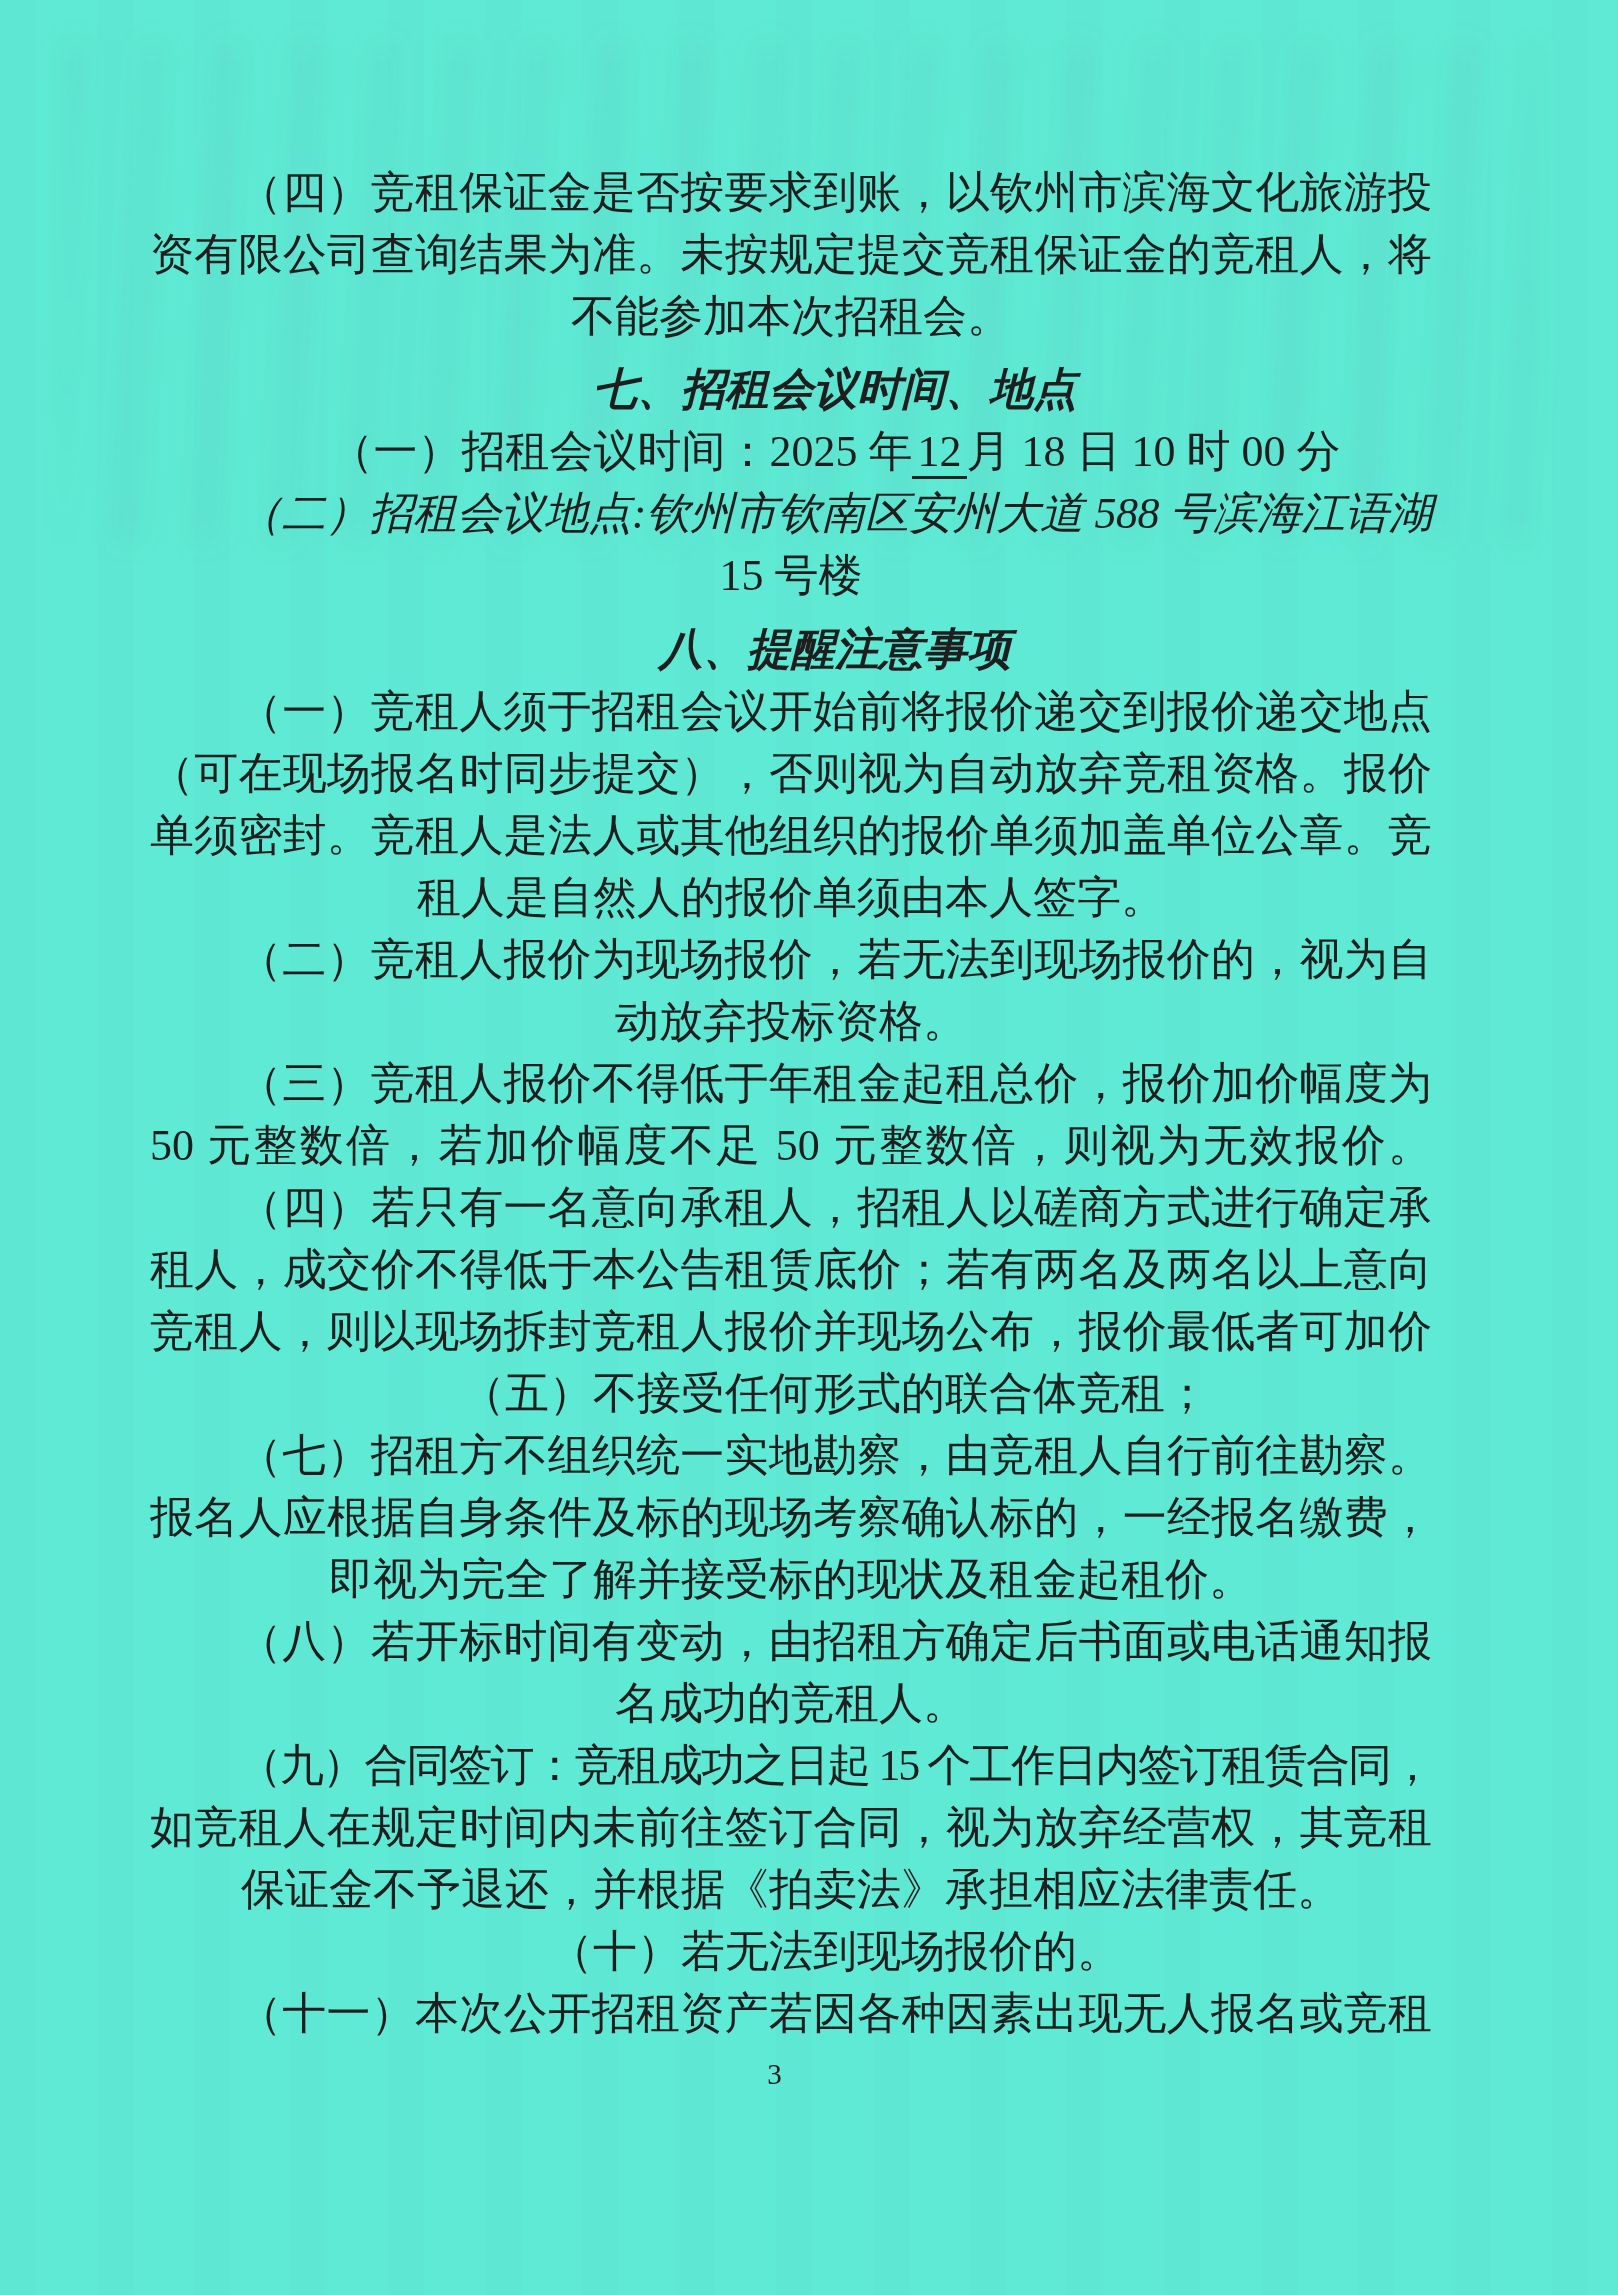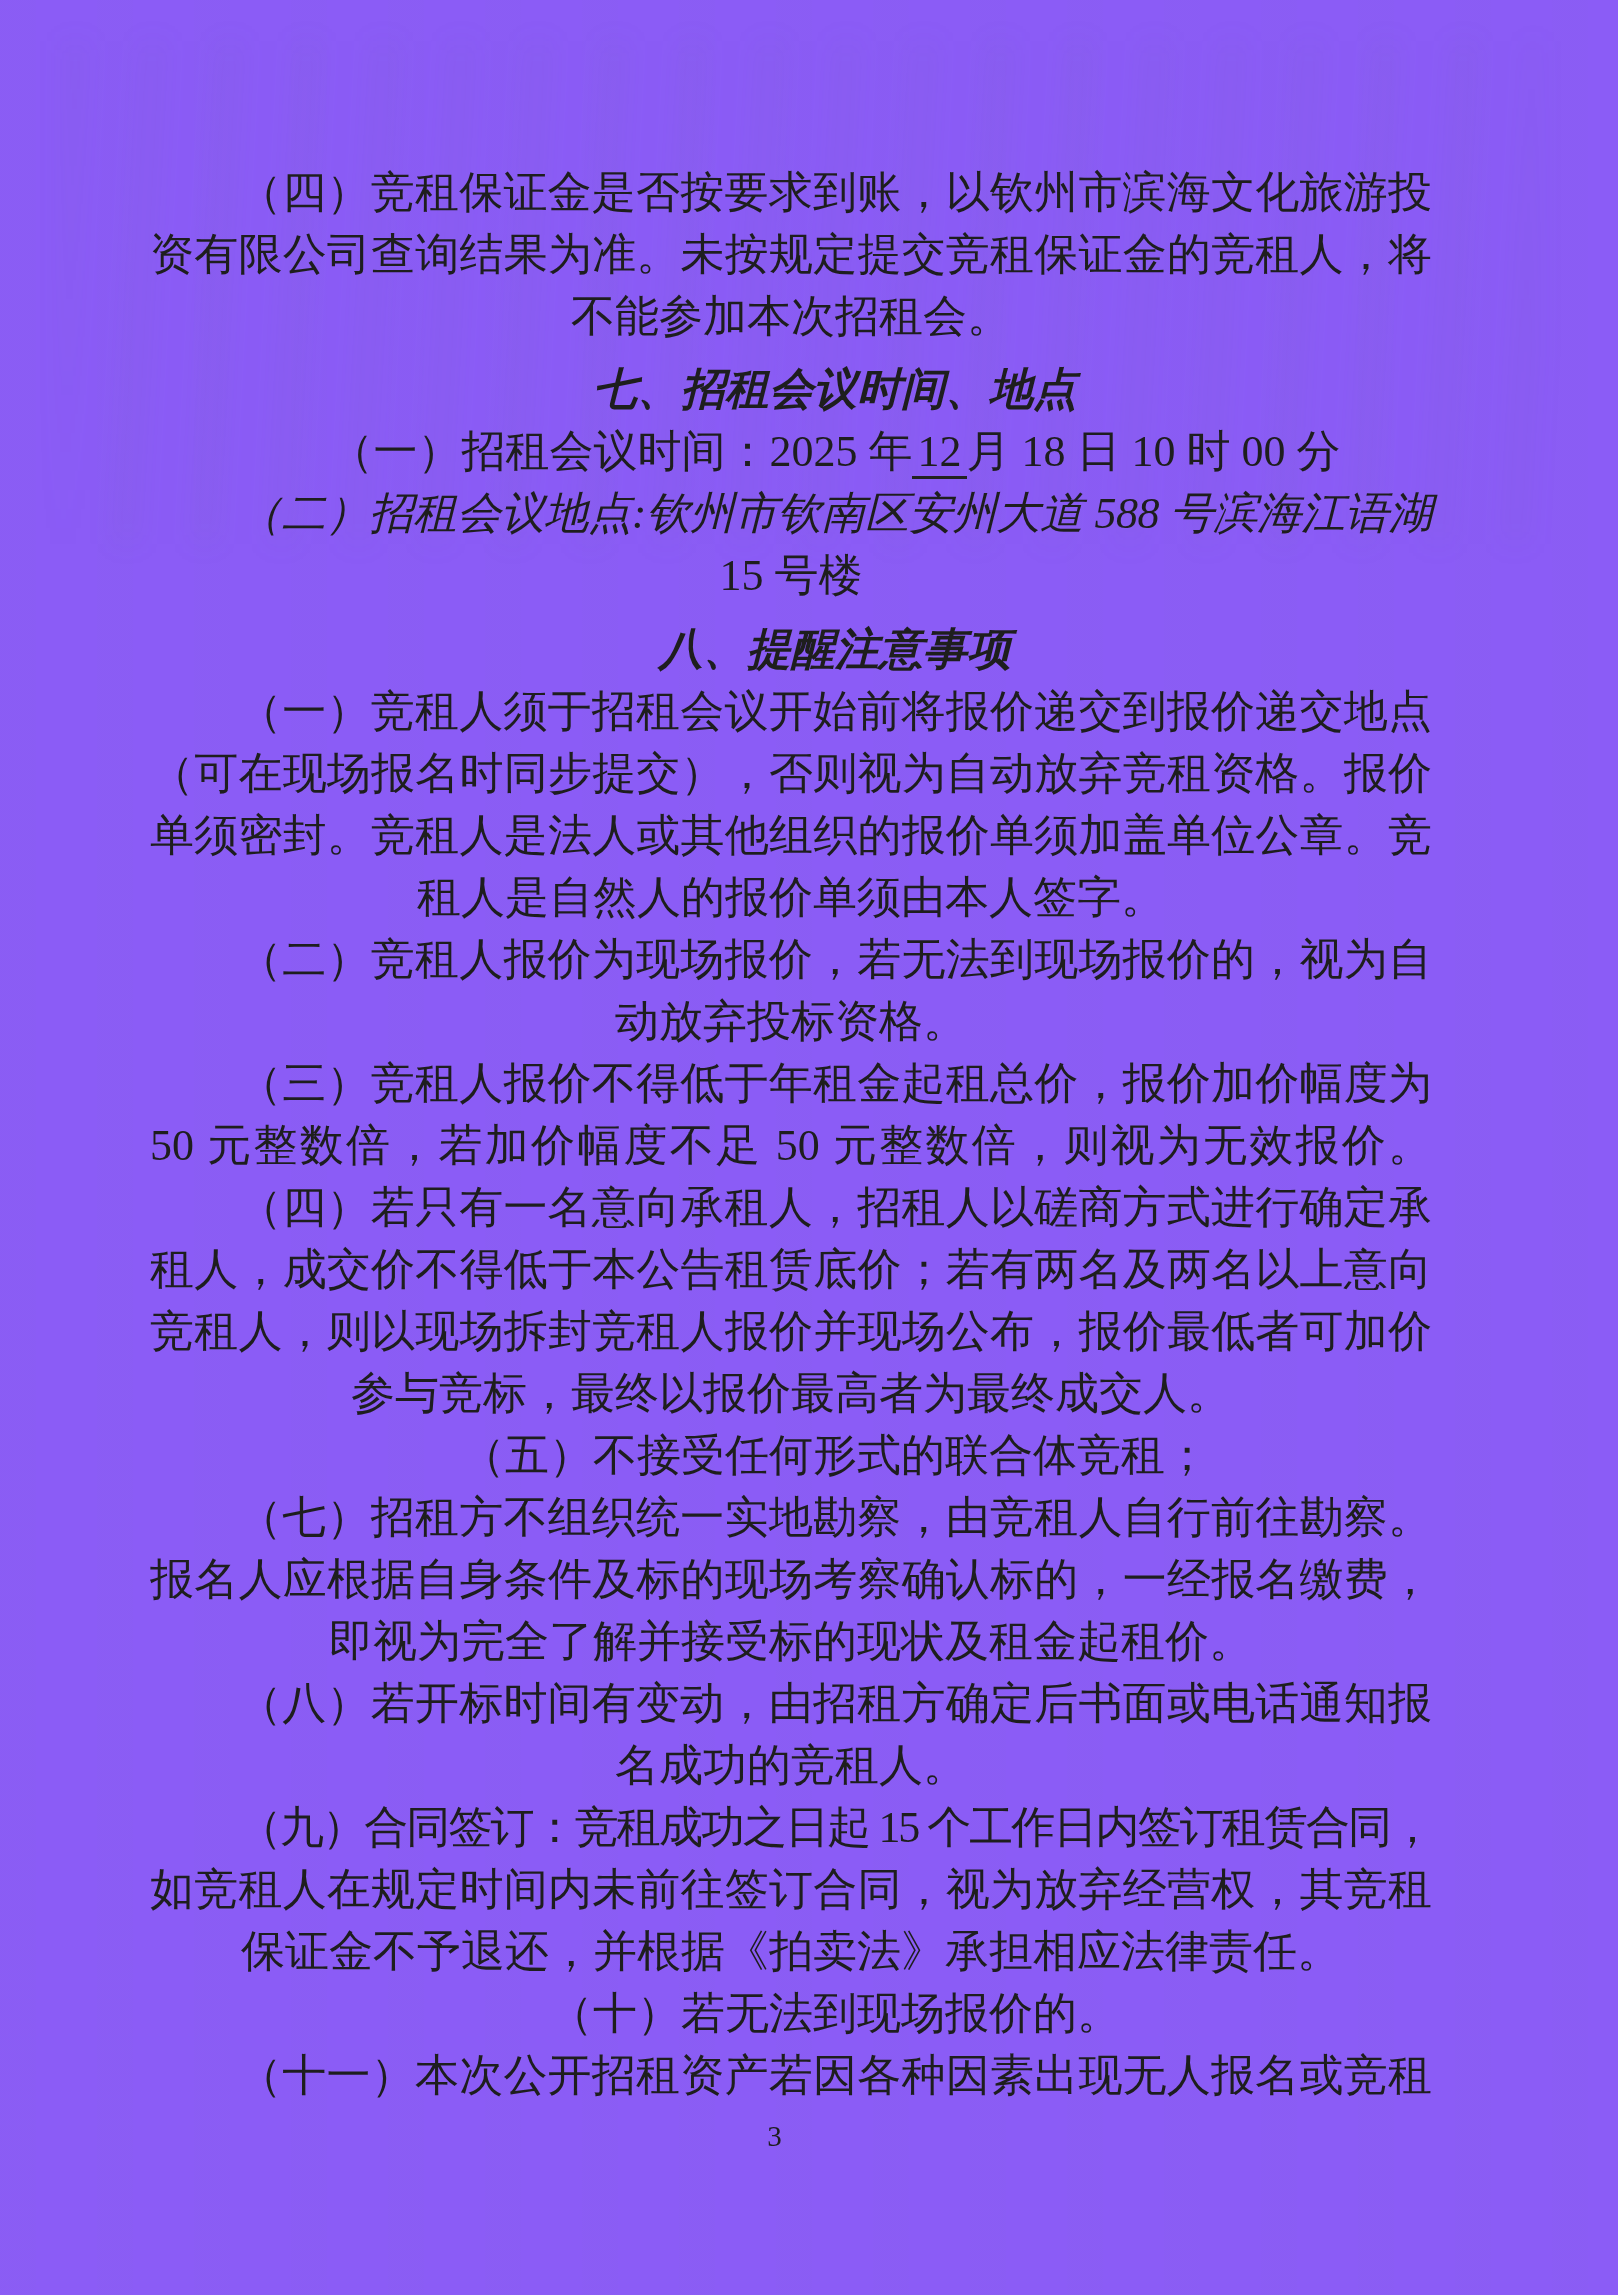--- a/index.html
+++ b/index.html
@@ -7,7 +7,7 @@
     position: relative;
     width: 1619px;
     height: 2295px;
-    background: #8b5cf6;
+    background: #5eead4;
     overflow: hidden;
     font-family: "Liberation Serif", "DejaVu Serif", serif;
     color: #1e1e1e;

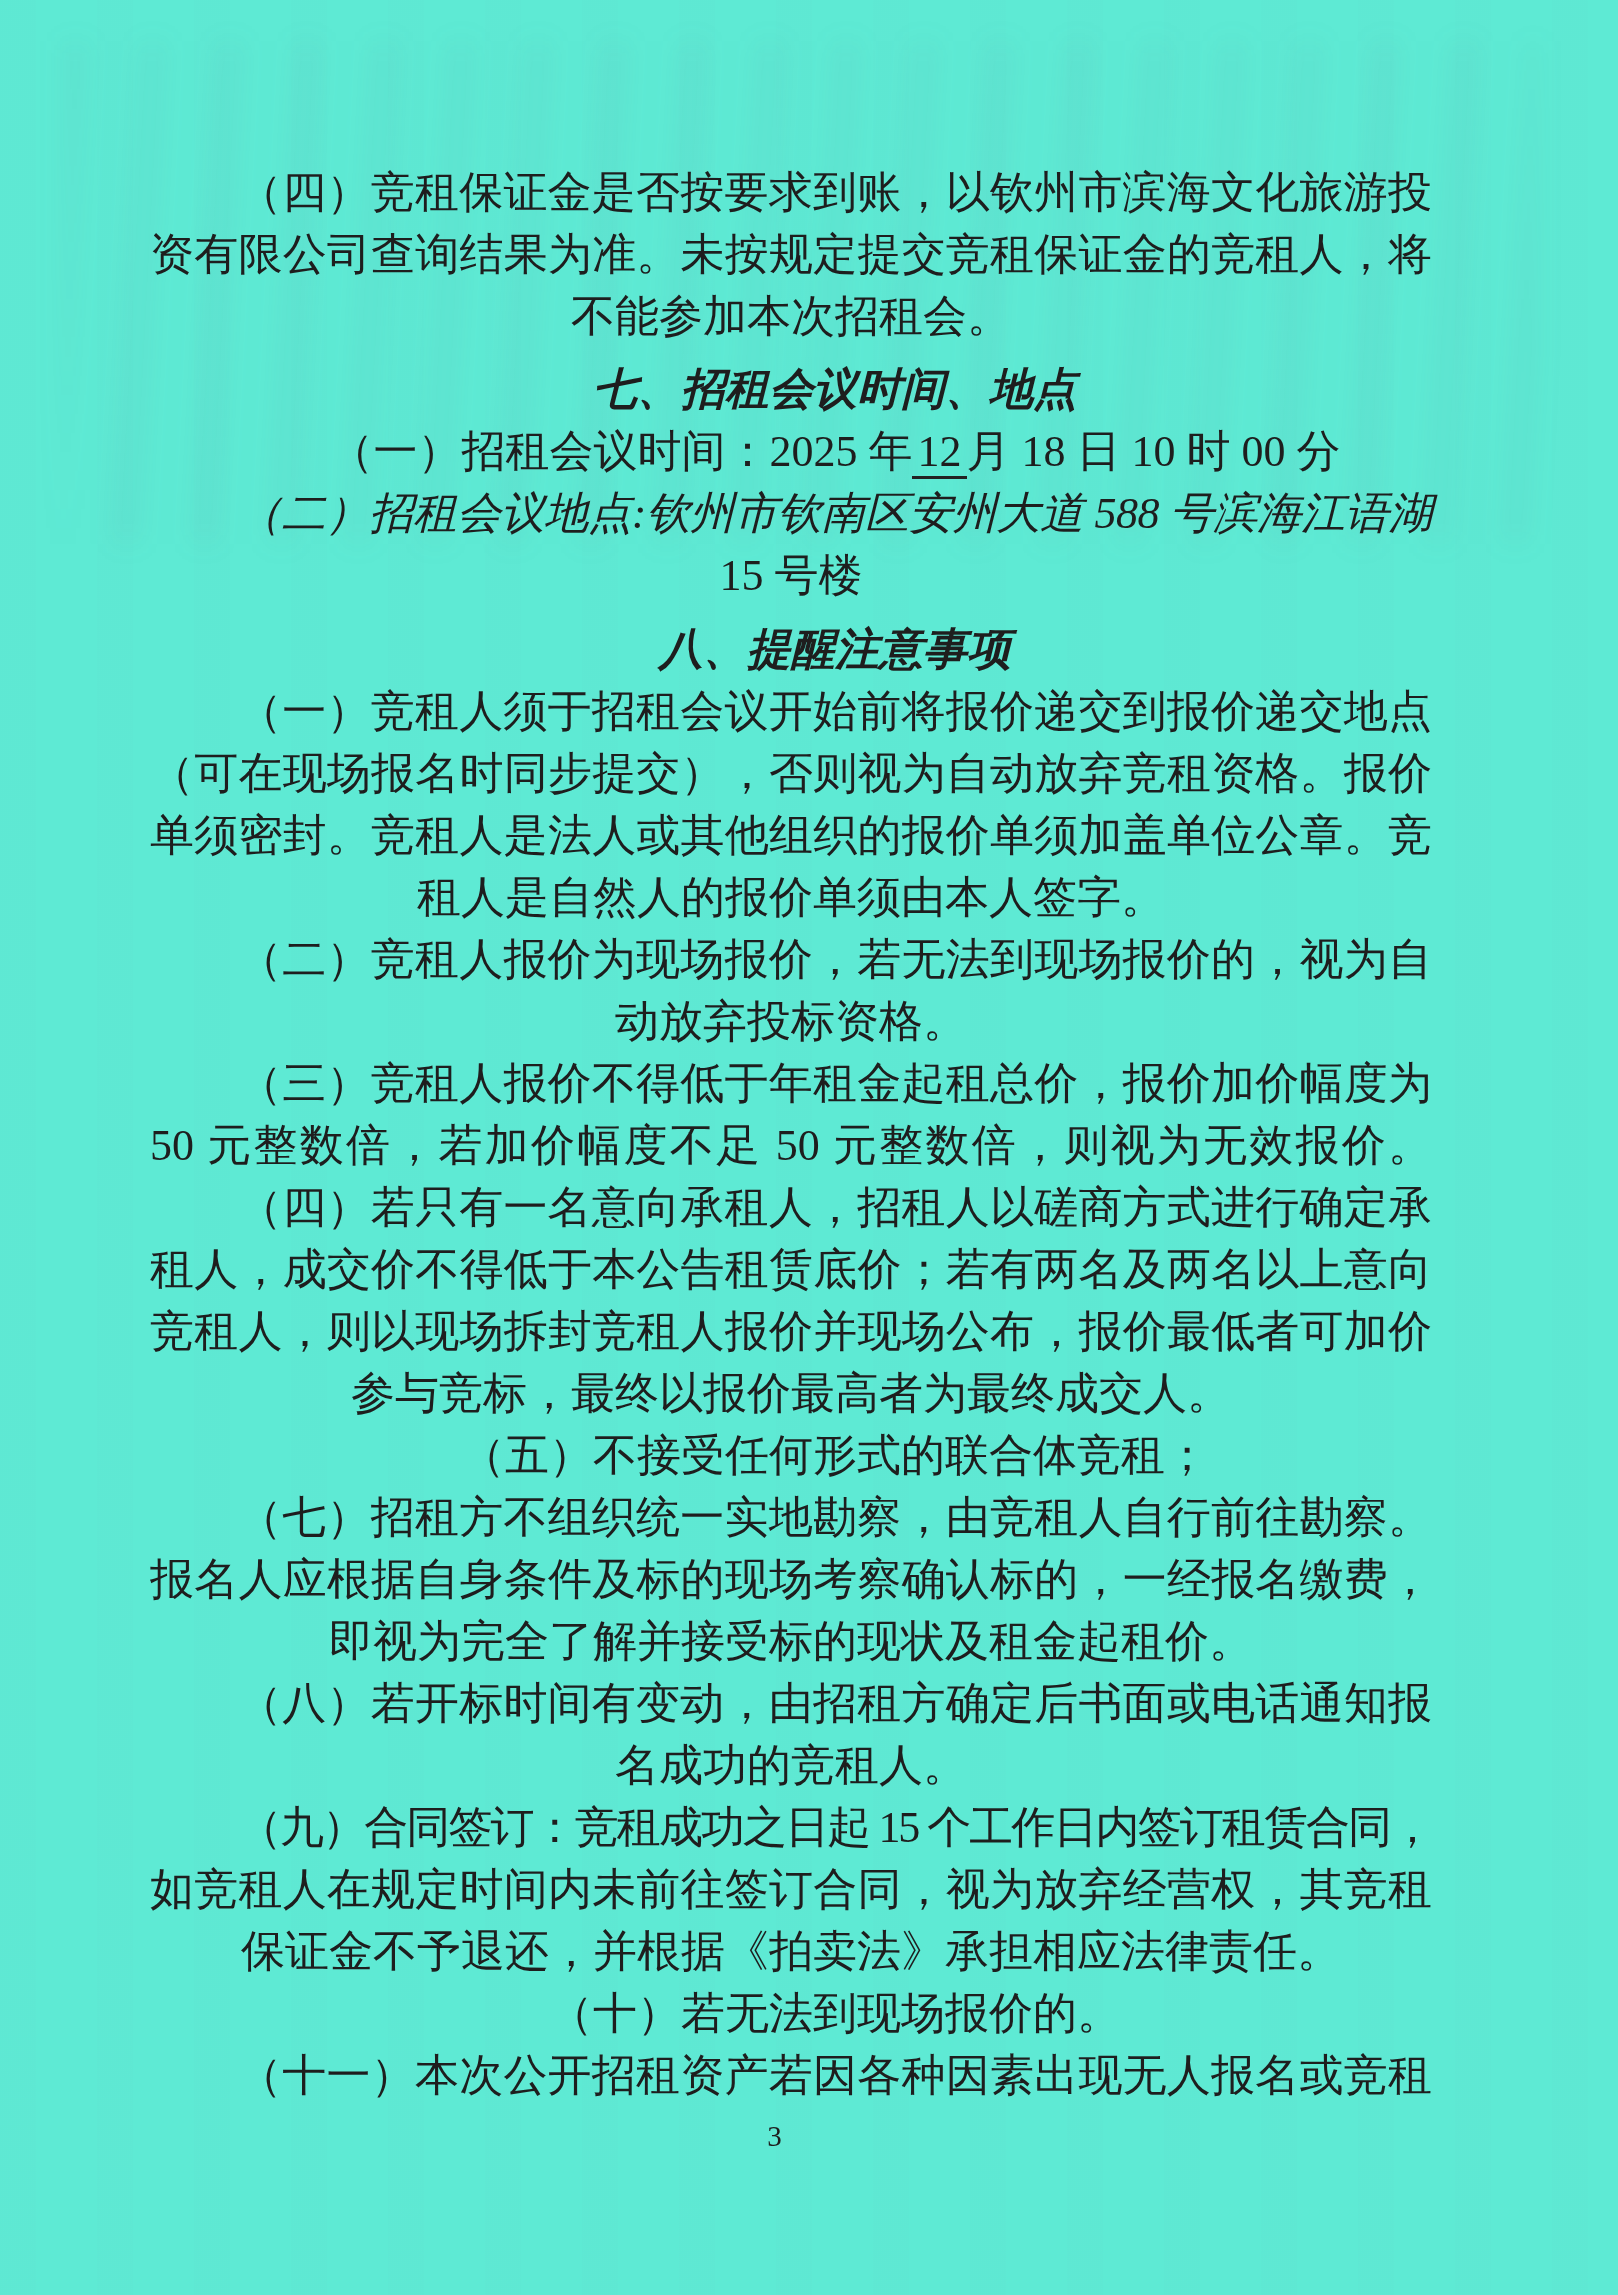--- a/index.html
+++ b/index.html
@@ -99,7 +99,6 @@
     <div class="ln ind jst">（四）若只有一名意向承租人，招租人以磋商方式进行确定承</div>
     <div class="ln jst">租人，成交价不得低于本公告租赁底价；若有两名及两名以上意向</div>
     <div class="ln jst">竞租人，则以现场拆封竞租人报价并现场公布，报价最低者可加价</div>
-    <div class="ln">参与竞标，最终以报价最高者为最终成交人。</div>
     <div class="ln ind">（五）不接受任何形式的联合体竞租；</div>
     <div class="ln ind jst">（七）招租方不组织统一实地勘察，由竞租人自行前往勘察。</div>
     <div class="ln jst">报名人应根据自身条件及标的现场考察确认标的，一经报名缴费，</div>

